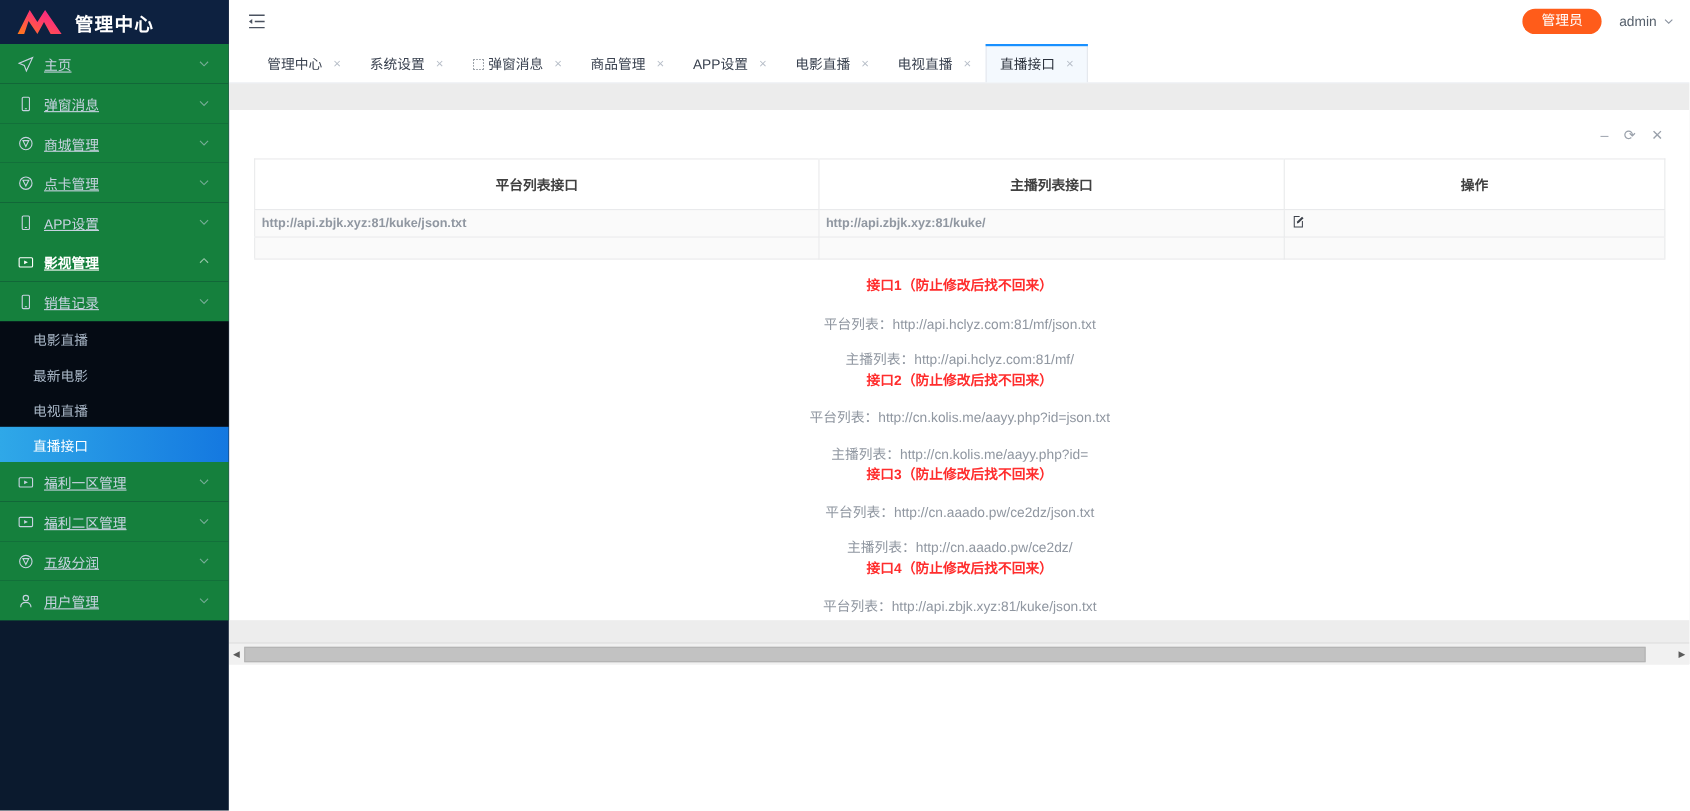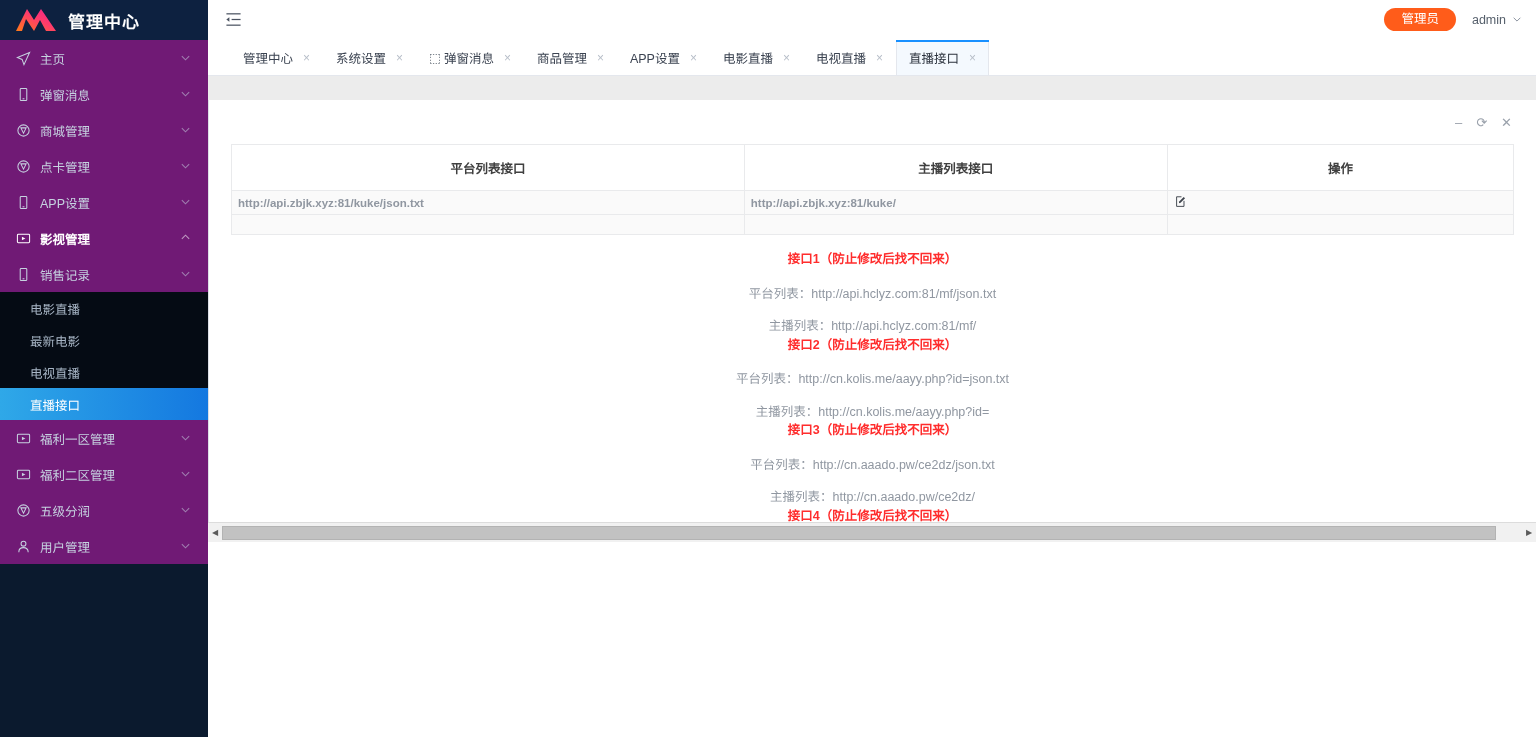--- a/index.html
+++ b/index.html
@@ -66,7 +66,7 @@
   }
 
   
-  .right { flex: 1 1 auto; height: 542px; display: flex; flex-direction: column; min-width: 0; }
+  .right { flex: 1 1 auto; height: 604px; display: flex; flex-direction: column; min-width: 0; }
 
   .topbar {
     height: 40px; flex: 0 0 40px;

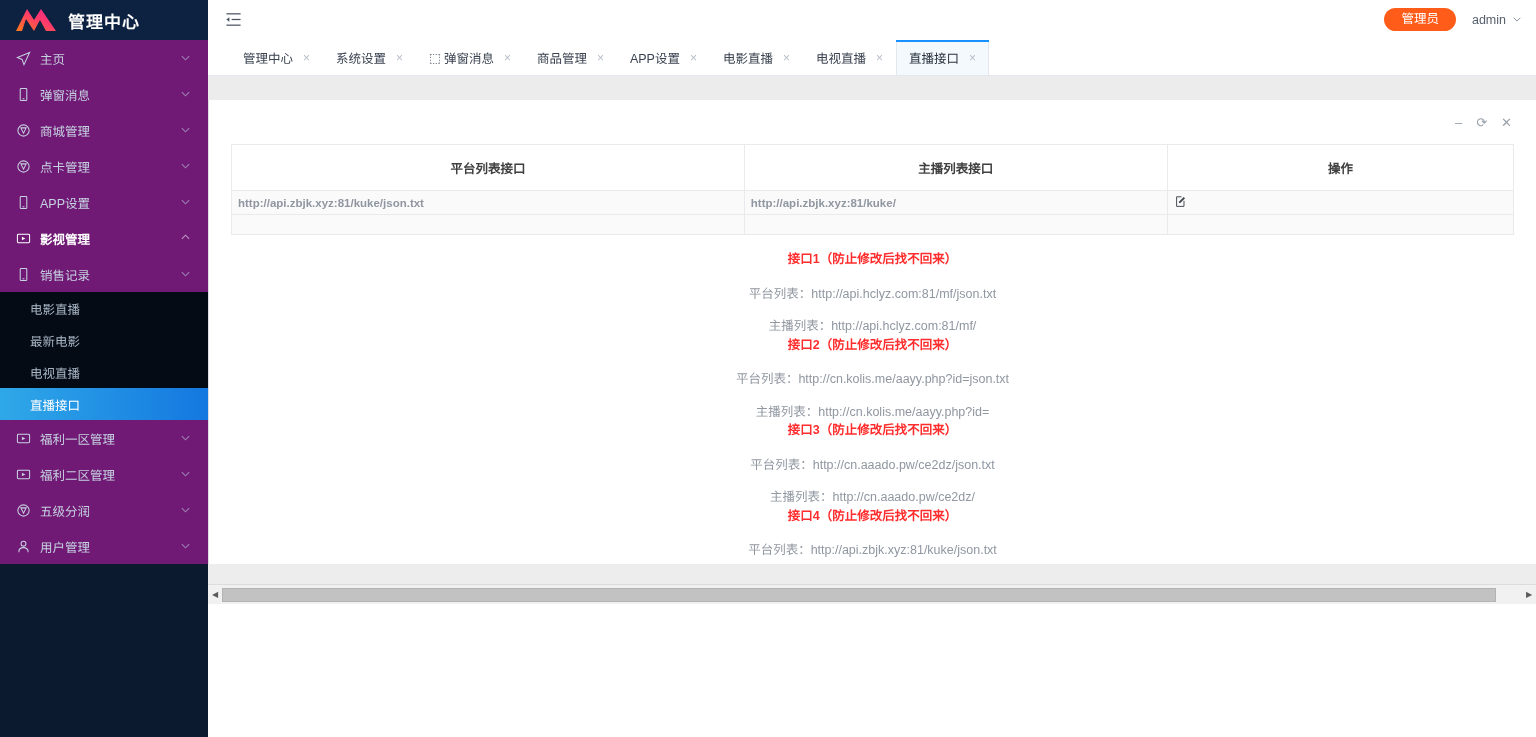--- a/index.html
+++ b/index.html
@@ -43,7 +43,8 @@
     font-size: 12.5px;
     cursor: pointer;
     position: relative;
-    background: #701a75;
+    background: #15803d;
+    text-decoration: underline;
   }
   .sb-item .ic { width: 18px; height: 18px; flex: 0 0 18px; margin-right: 8px; display:flex; align-items:center; justify-content:center; }
   .sb-item .ic svg { display: block; }

